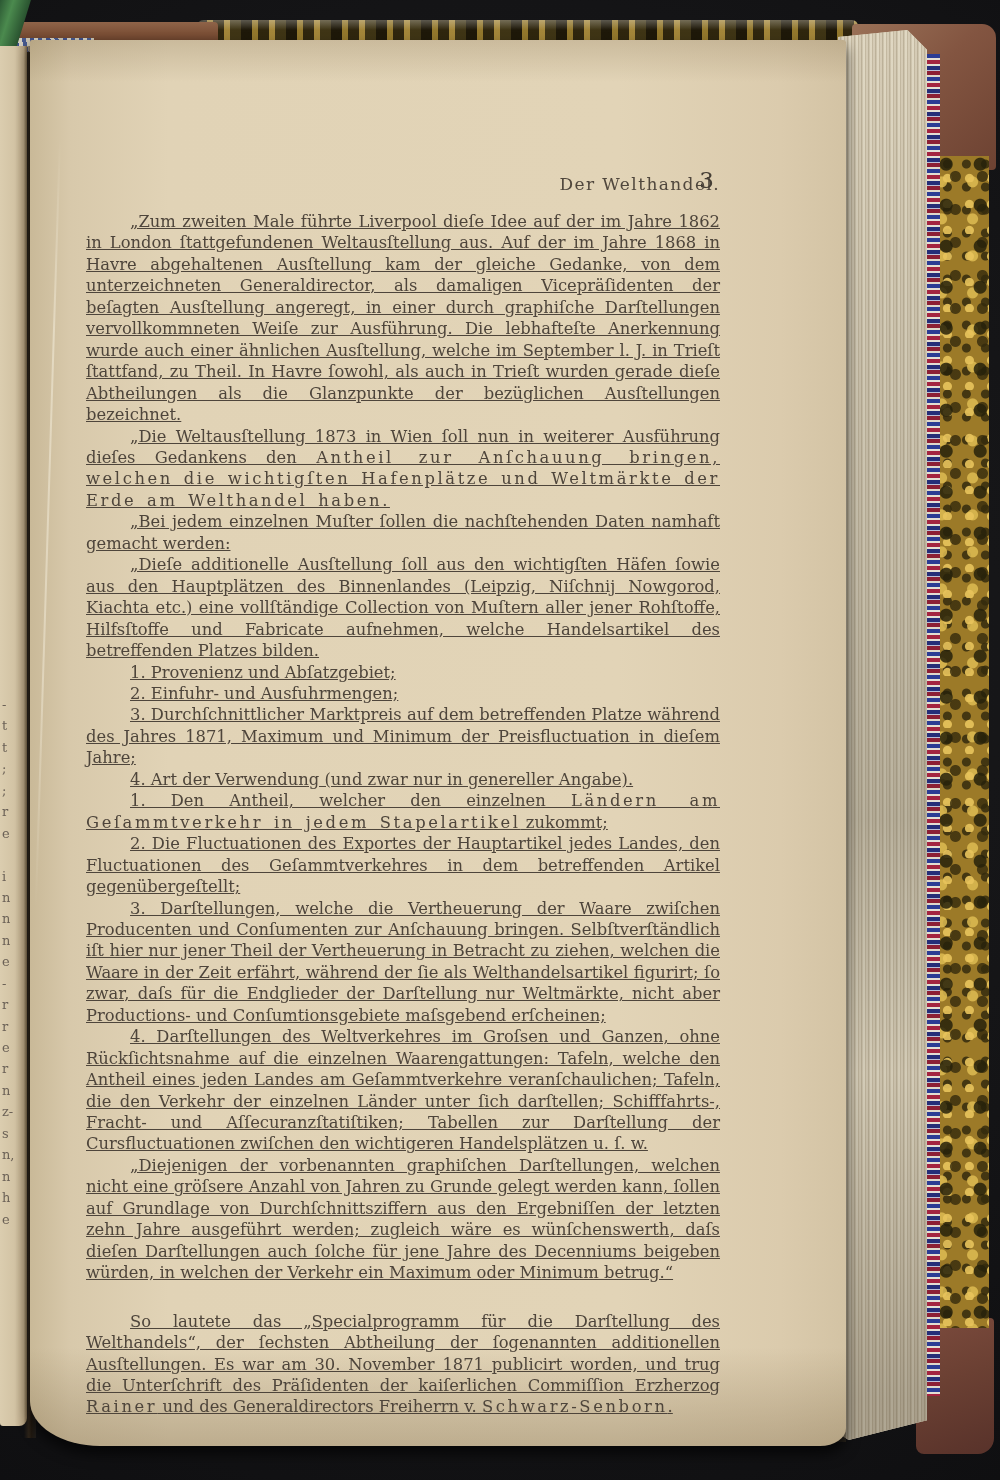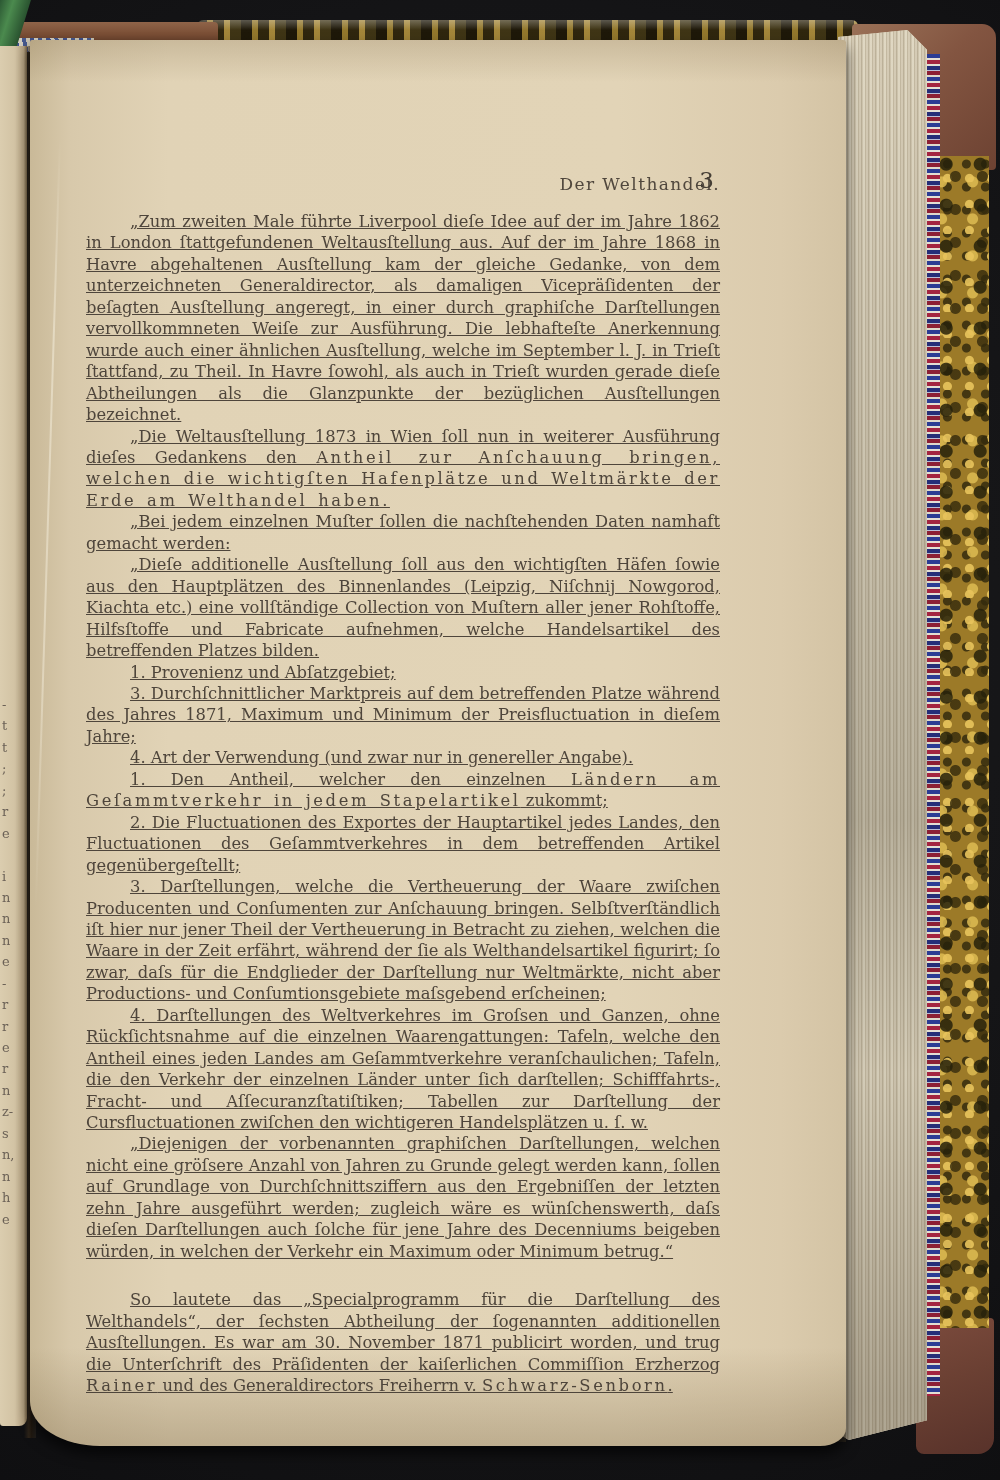--- a/index.html
+++ b/index.html
@@ -142,6 +142,7 @@
           <p class="bp"><span>„Bei jedem einzelnen Muſter ſollen die nachſtehenden Daten namhaft gemacht werden:</span></p>
           <p class="bp"><span>„Dieſe additionelle Ausſtellung ſoll aus den wichtigſten Häfen ſowie aus den Hauptplätzen des Binnenlandes (Leipzig, Niſchnij Nowgorod, Kiachta etc.) eine vollſtändige Collection von Muſtern aller jener Rohſtoffe, Hilfsſtoffe und Fabricate aufnehmen, welche Handelsartikel des betreffenden Platzes bilden.</span></p>
           <p class="bp"><span>1. Provenienz und Abſatzgebiet;</span></p>
+          <p class="bp"><span>2. Einfuhr- und Ausfuhrmengen;</span></p>
           <p class="bp"><span>3. Durchſchnittlicher Marktpreis auf dem betreffenden Platze während des Jahres 1871, Maximum und Minimum der Preisfluctuation in dieſem Jahre;</span></p>
           <p class="bp"><span>4. Art der Verwendung (und zwar nur in genereller Angabe).</span></p>
           <p class="bp"><span>1. Den Antheil, welcher den einzelnen </span><span class="sperr">Ländern am Geſammtverkehr in jedem Stapelartikel</span><span> zukommt;</span></p>

